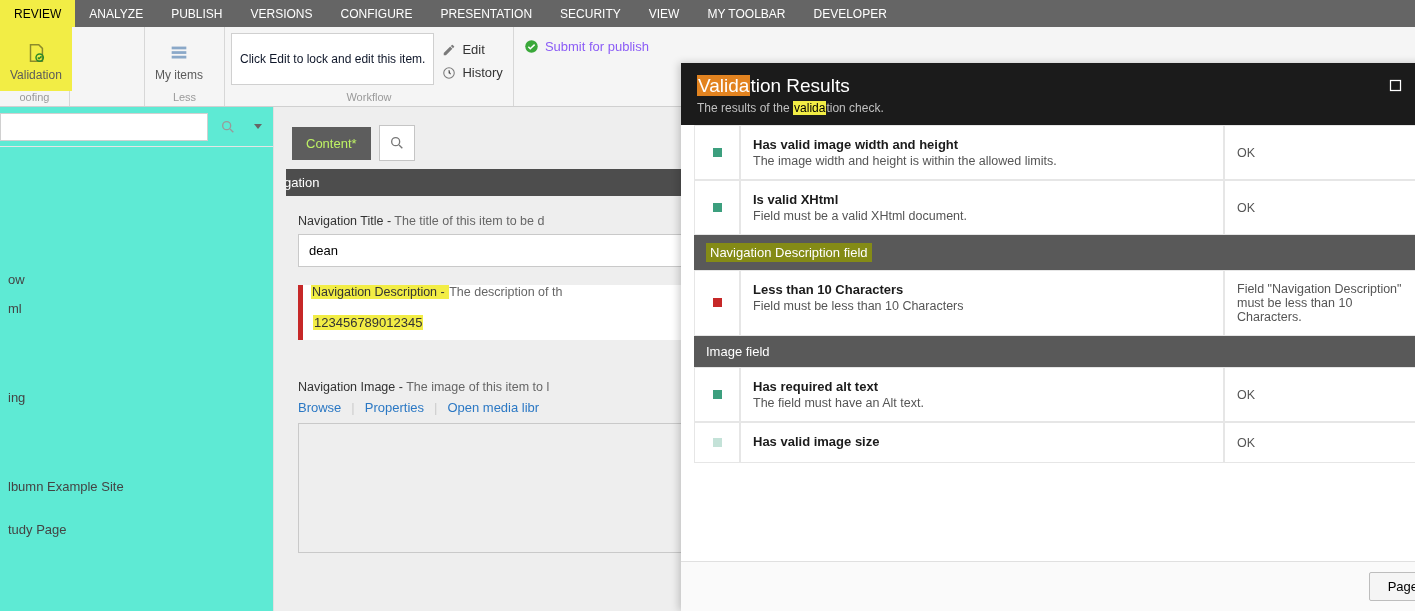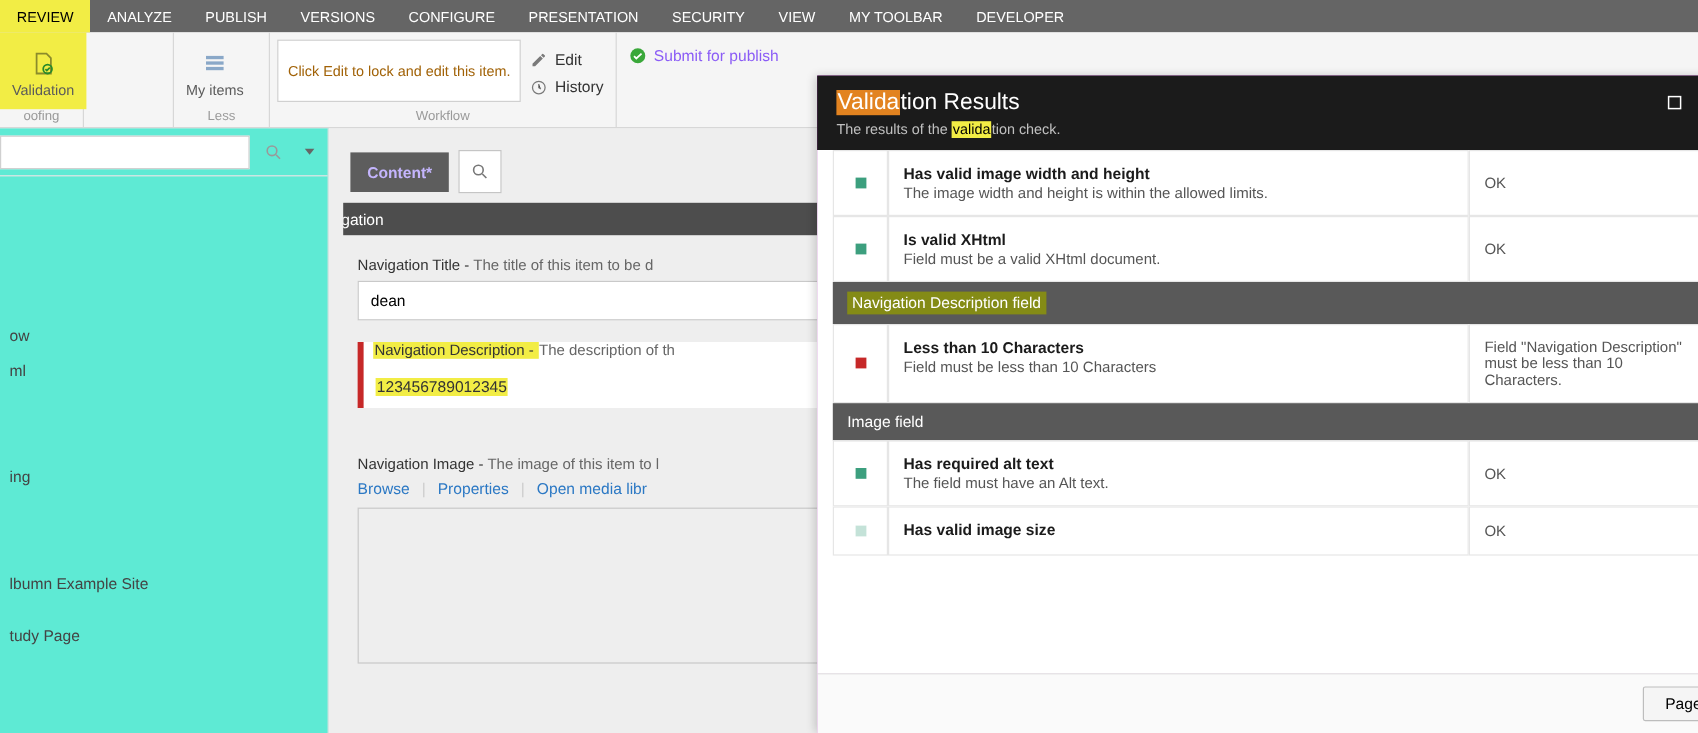--- a/index.html
+++ b/index.html
@@ -18,7 +18,7 @@
   .ribbon-btn { display: flex; flex-direction: column; align-items: center; justify-content: center; padding: 5px 10px 0; cursor: pointer; font-size: 12px; color: #5b5b5b; }
   .ribbon-btn.highlighted { background: #f2ed45; }
   .ribbon-btn .ricon { width: 24px; height: 22px; display:flex; align-items:center; justify-content:center; margin-bottom: 4px; }
-  .ribbon-area { border: 1px solid #d0d0d0; background: #fff; margin: 6px 6px 6px 6px; padding: 2px 8px; display:flex; flex-direction:column; justify-content:space-around; font-size:12px; color:#a16207; min-width:190px;}
+  .ribbon-area { border: 1px solid #d0d0d0; background: #fff; margin: 6px 6px 6px 6px; padding: 2px 8px; display:flex; flex-direction:column; justify-content:space-around; font-size:12px; color:#0f172a; min-width:190px;}
   .ribbon-link { display:flex; align-items:center; gap:6px; cursor:pointer; padding:2px 0;}
   .ribbon-link.green { color:#1b8a1b; }
 

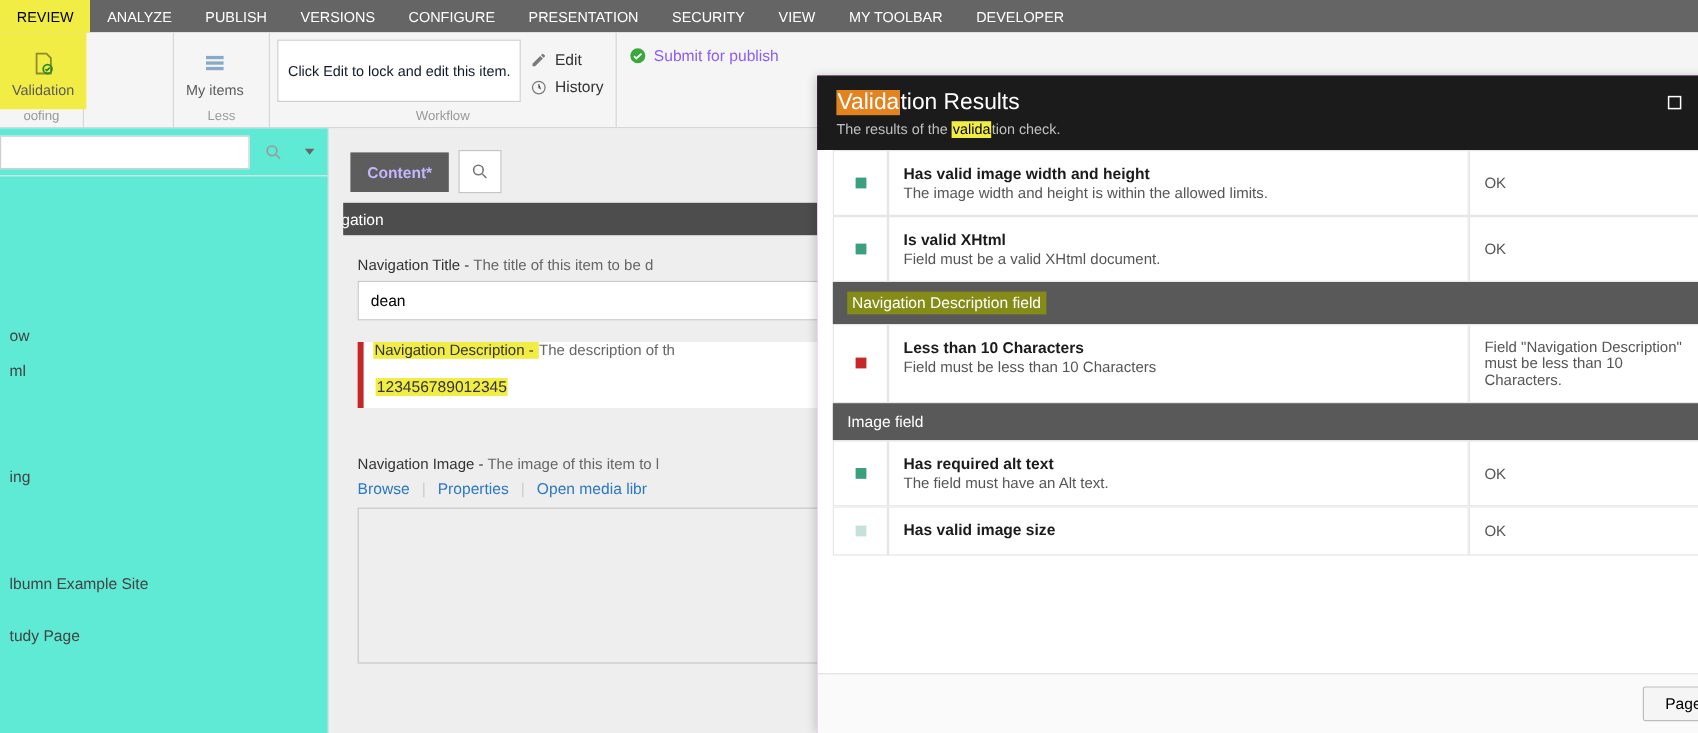--- a/index.html
+++ b/index.html
@@ -35,7 +35,7 @@
   
   .centercol { flex:1; background:#eeeeee; position:relative; }
   .tabbar { display:flex; align-items:center; gap:8px; padding:18px 0 8px 18px;}
-  .tabbtn { background:#5d5d5d; color:#c4b5fd; border:none; padding:9px 14px; font-size:13px; cursor:pointer;font-weight:bold;}
+  .tabbtn { background:#5d5d5d; color:#bef264; border:none; padding:9px 14px; font-size:13px; cursor:pointer;}
   .searchsq { width:36px; height:36px; border:1px solid #c5c5c5; background:#fff; display:flex; align-items:center; justify-content:center; cursor:pointer;}
   .sectionheader { background:#4d4d4d; color:#fff; padding:6px 12px; margin:0 12px; font-size:13px;}
   .panel { background:#fff; margin:0 12px 12px 12px; padding:10px; border-top:none; }

